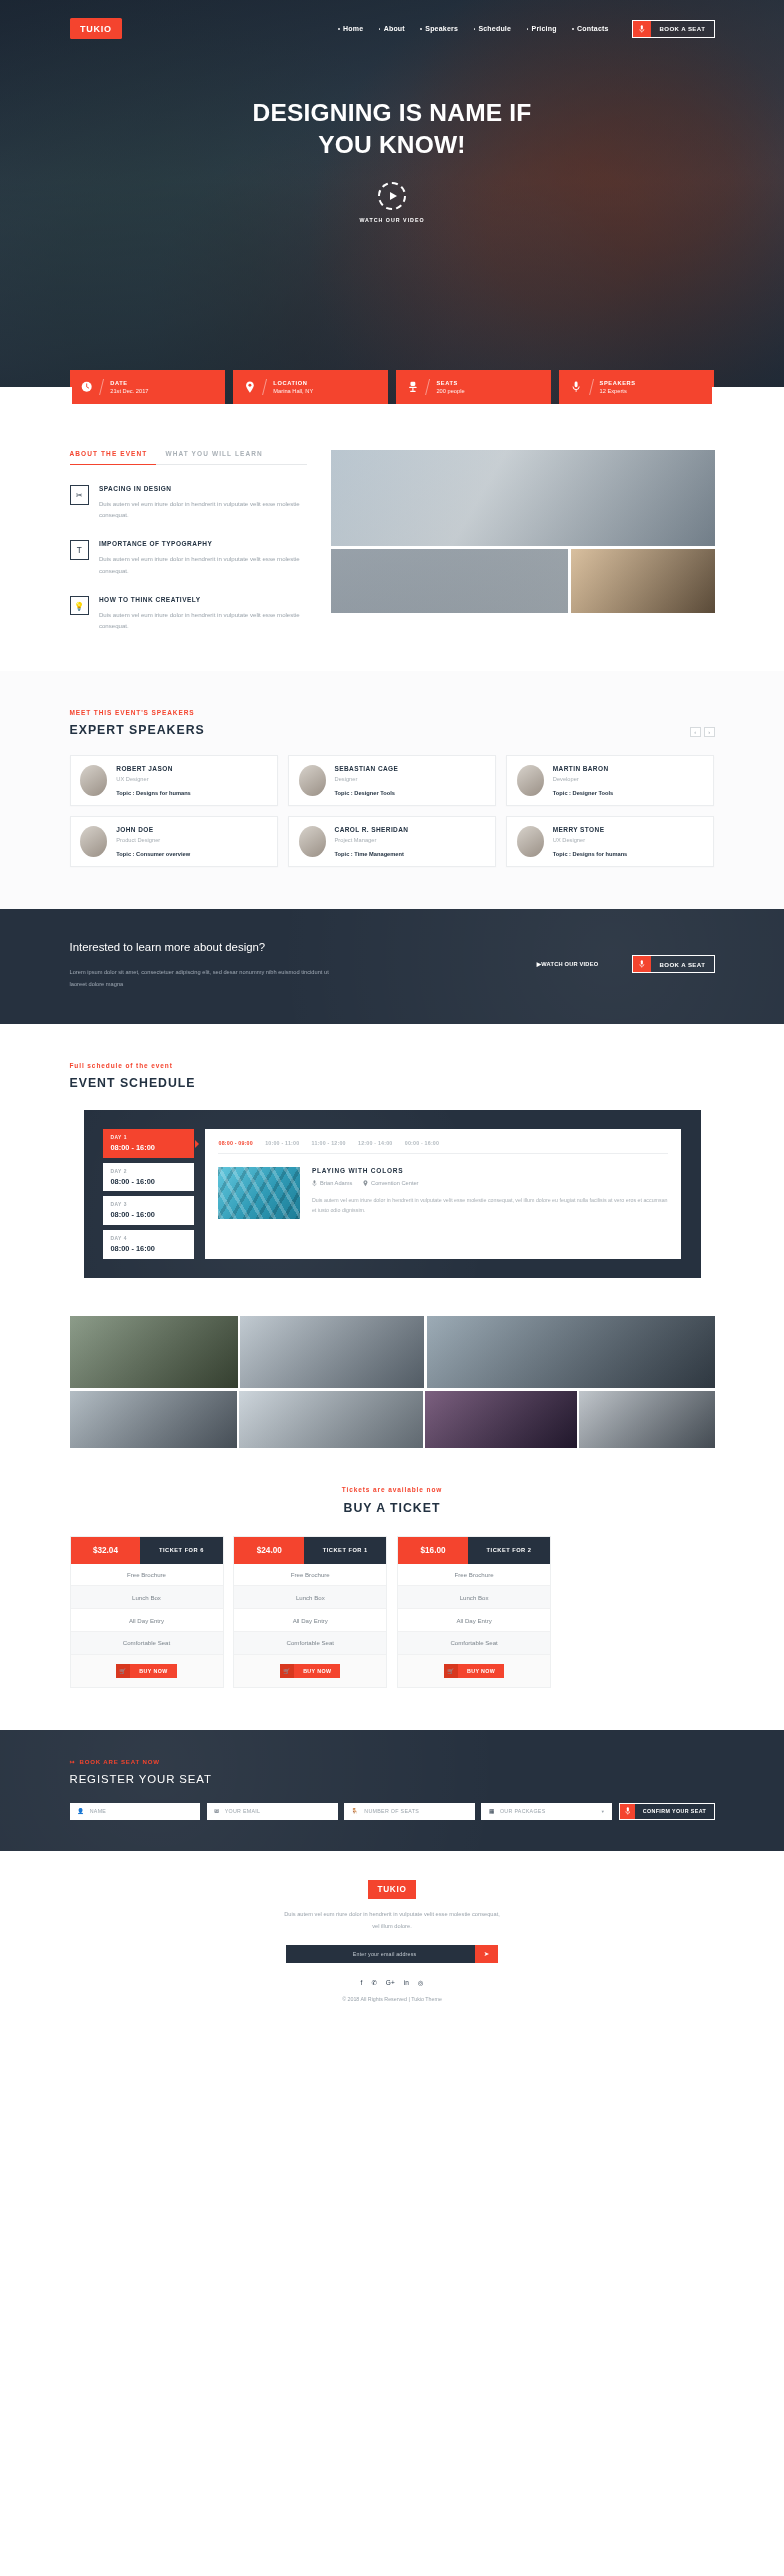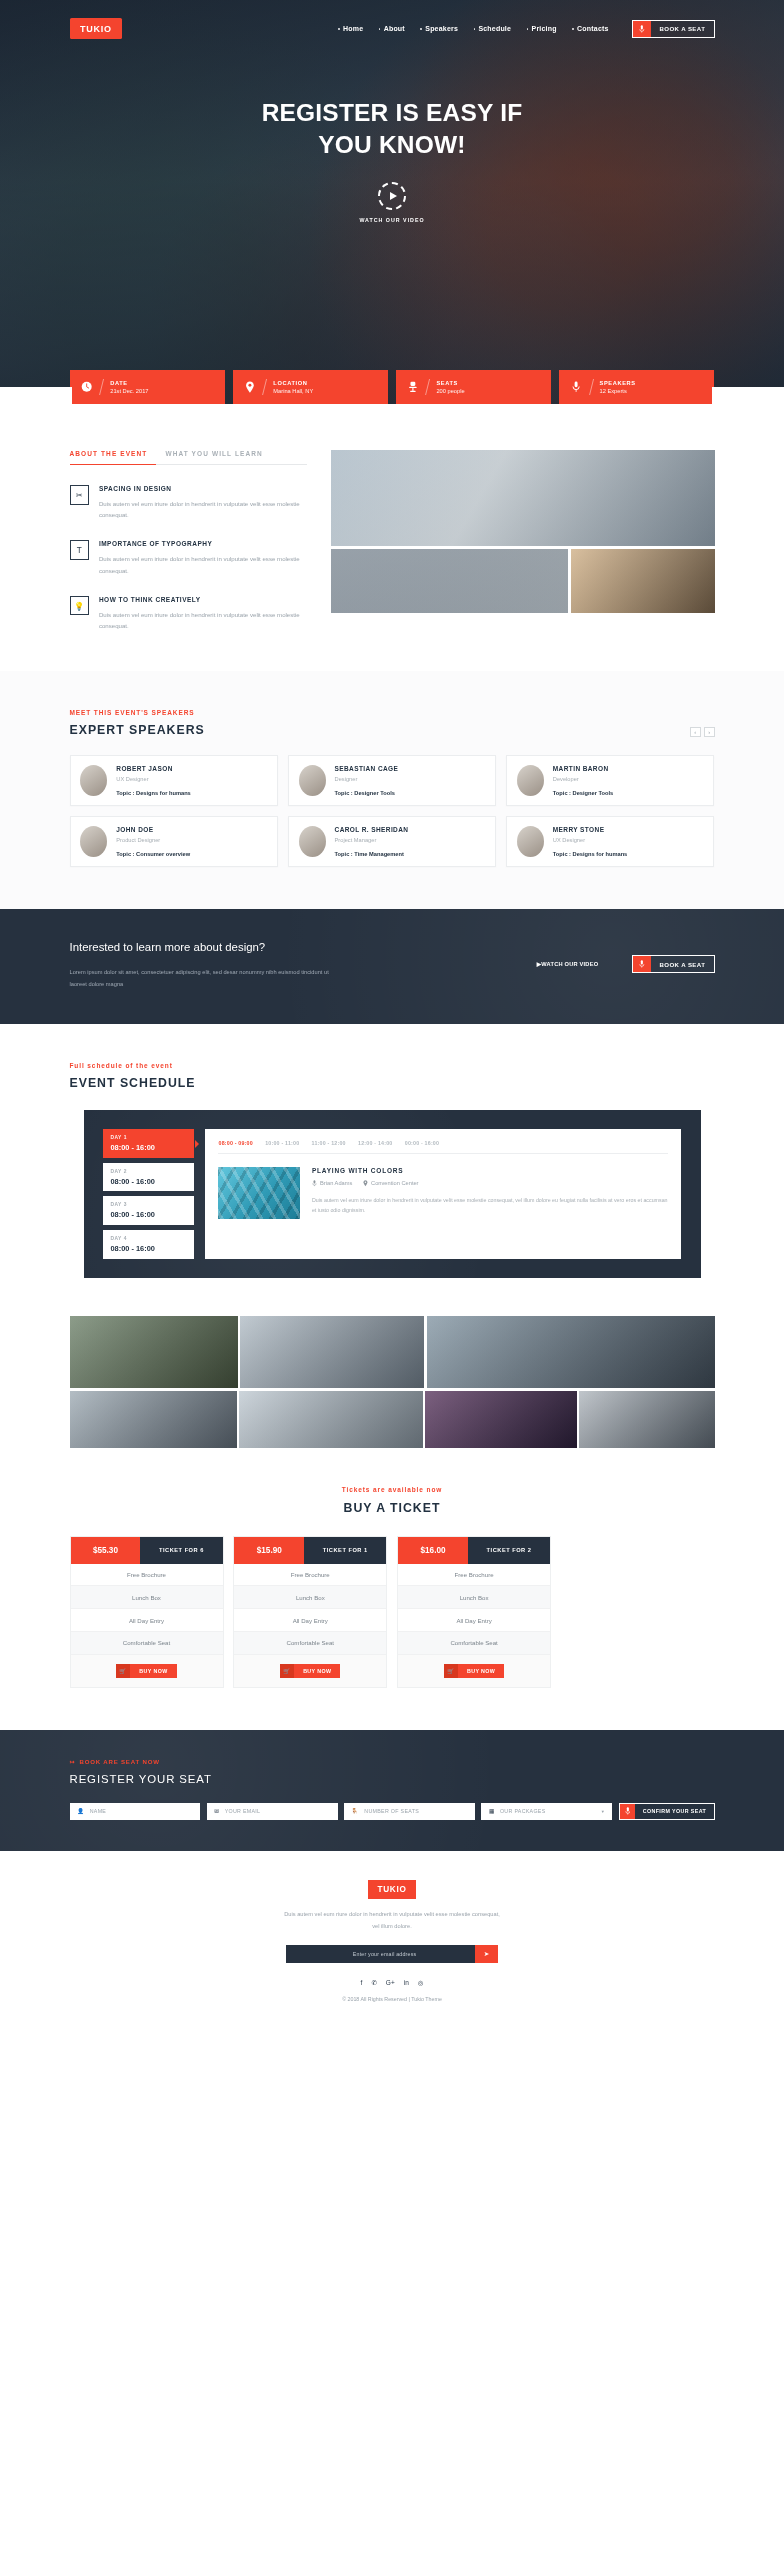--- a/index.html
+++ b/index.html
@@ -199,7 +199,7 @@
 
     <div class="hero-body">
       <h1 class="hero-h1">
-        <span>REGISTER IS EASY IF</span><br>
+        <span>DESIGNING IS NAME IF</span><br>
         <span>YOU KNOW!</span>
       </h1>
       <div class="play-wrap">

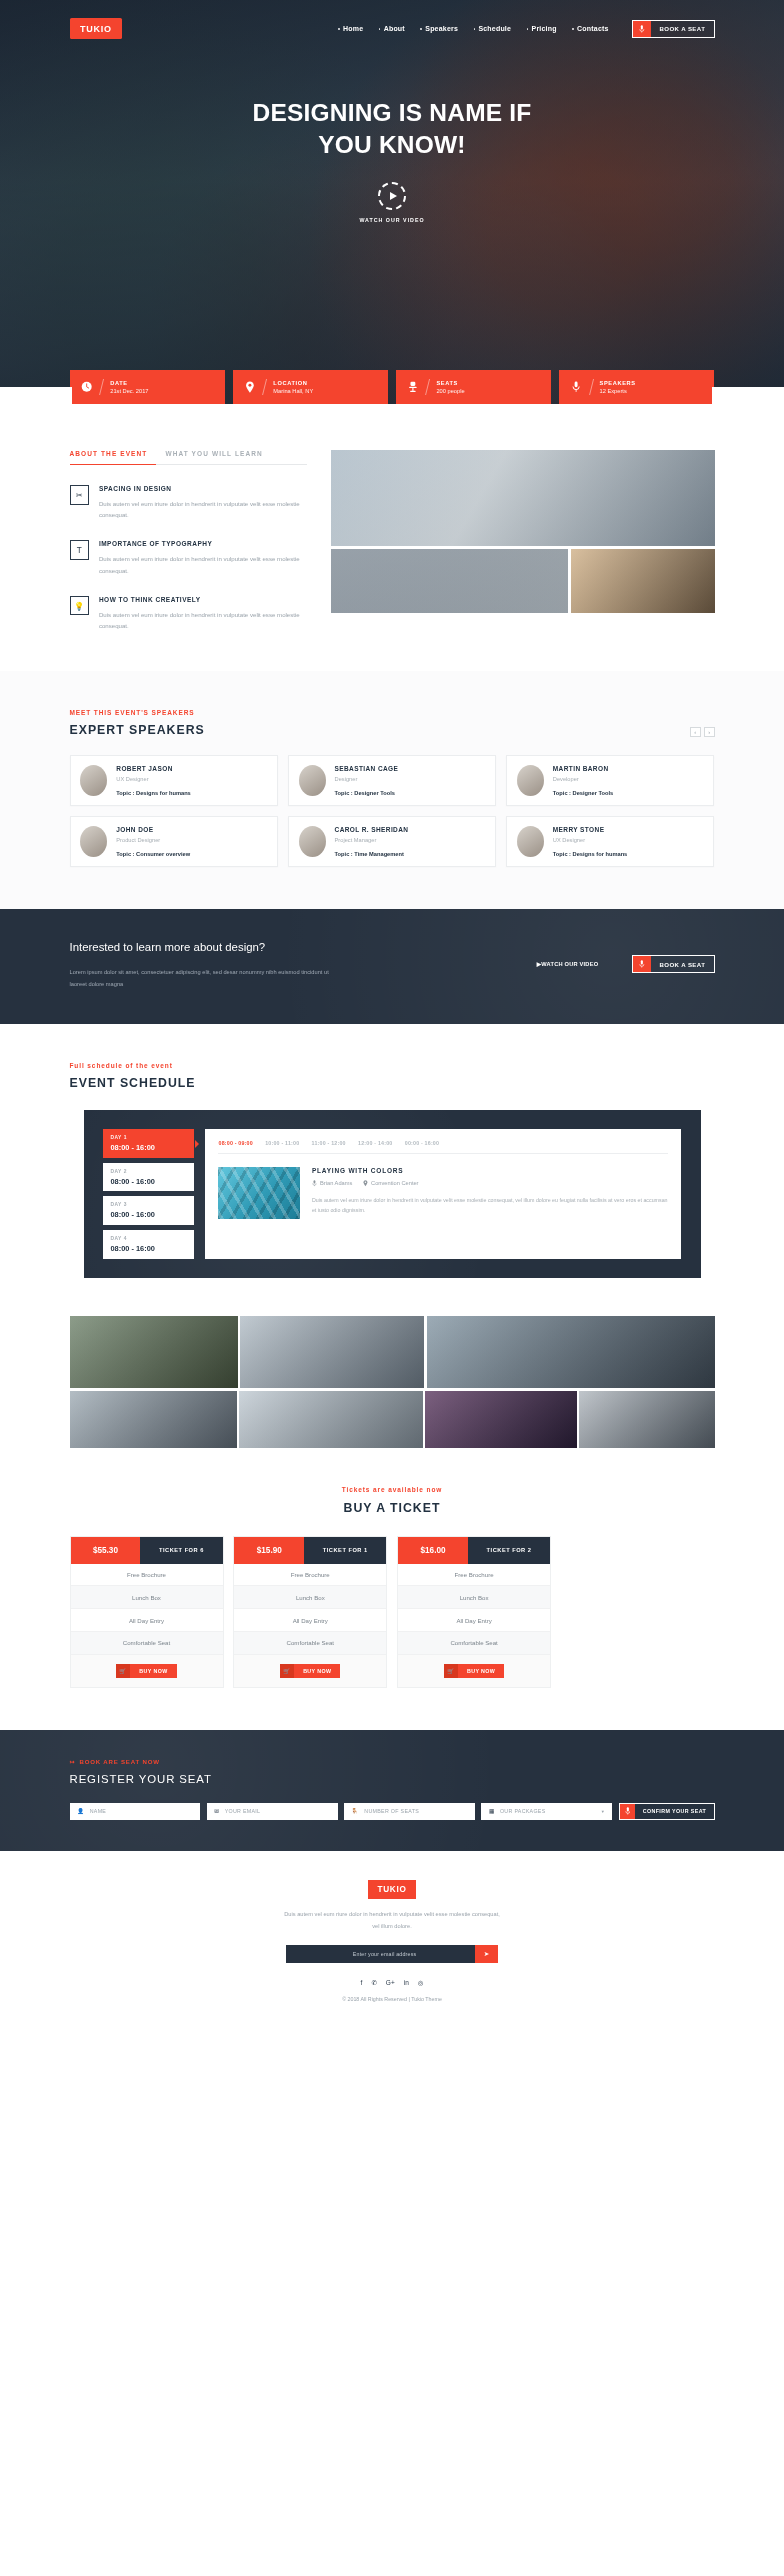--- a/index.html
+++ b/index.html
@@ -488,7 +488,7 @@
     <div class="pr-grid">
       <div class="pr-card">
         <div class="pr-head">
-          <div class="pr-price">$55.30</div>
+          <div class="pr-price">$32.04</div>
           <div class="pr-label">TICKET FOR 6</div>
         </div>
         <div class="pr-li">Free Brochure</div>

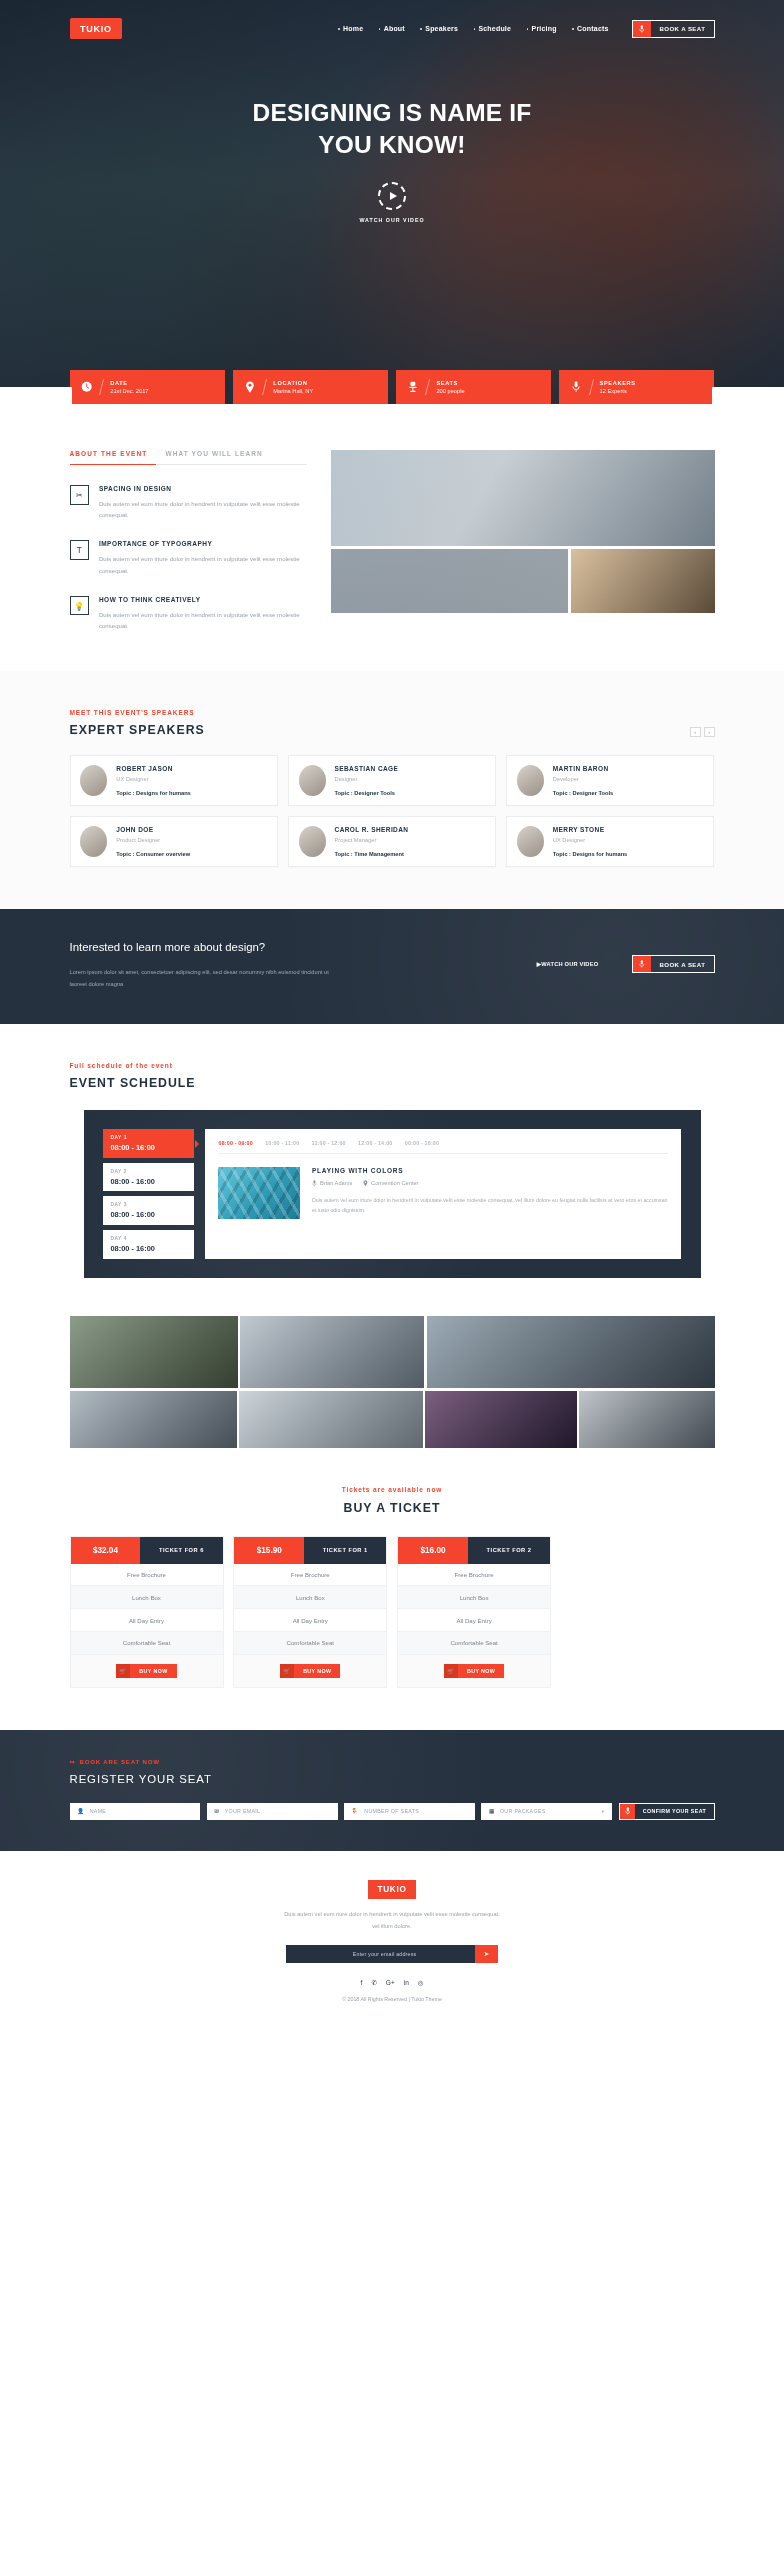--- a/index.html
+++ b/index.html
@@ -505,7 +505,7 @@
 
       <div class="pr-card">
         <div class="pr-head">
-          <div class="pr-price">$15.90</div>
+          <div class="pr-price">$24.00</div>
           <div class="pr-label">TICKET FOR 1</div>
         </div>
         <div class="pr-li">Free Brochure</div>

